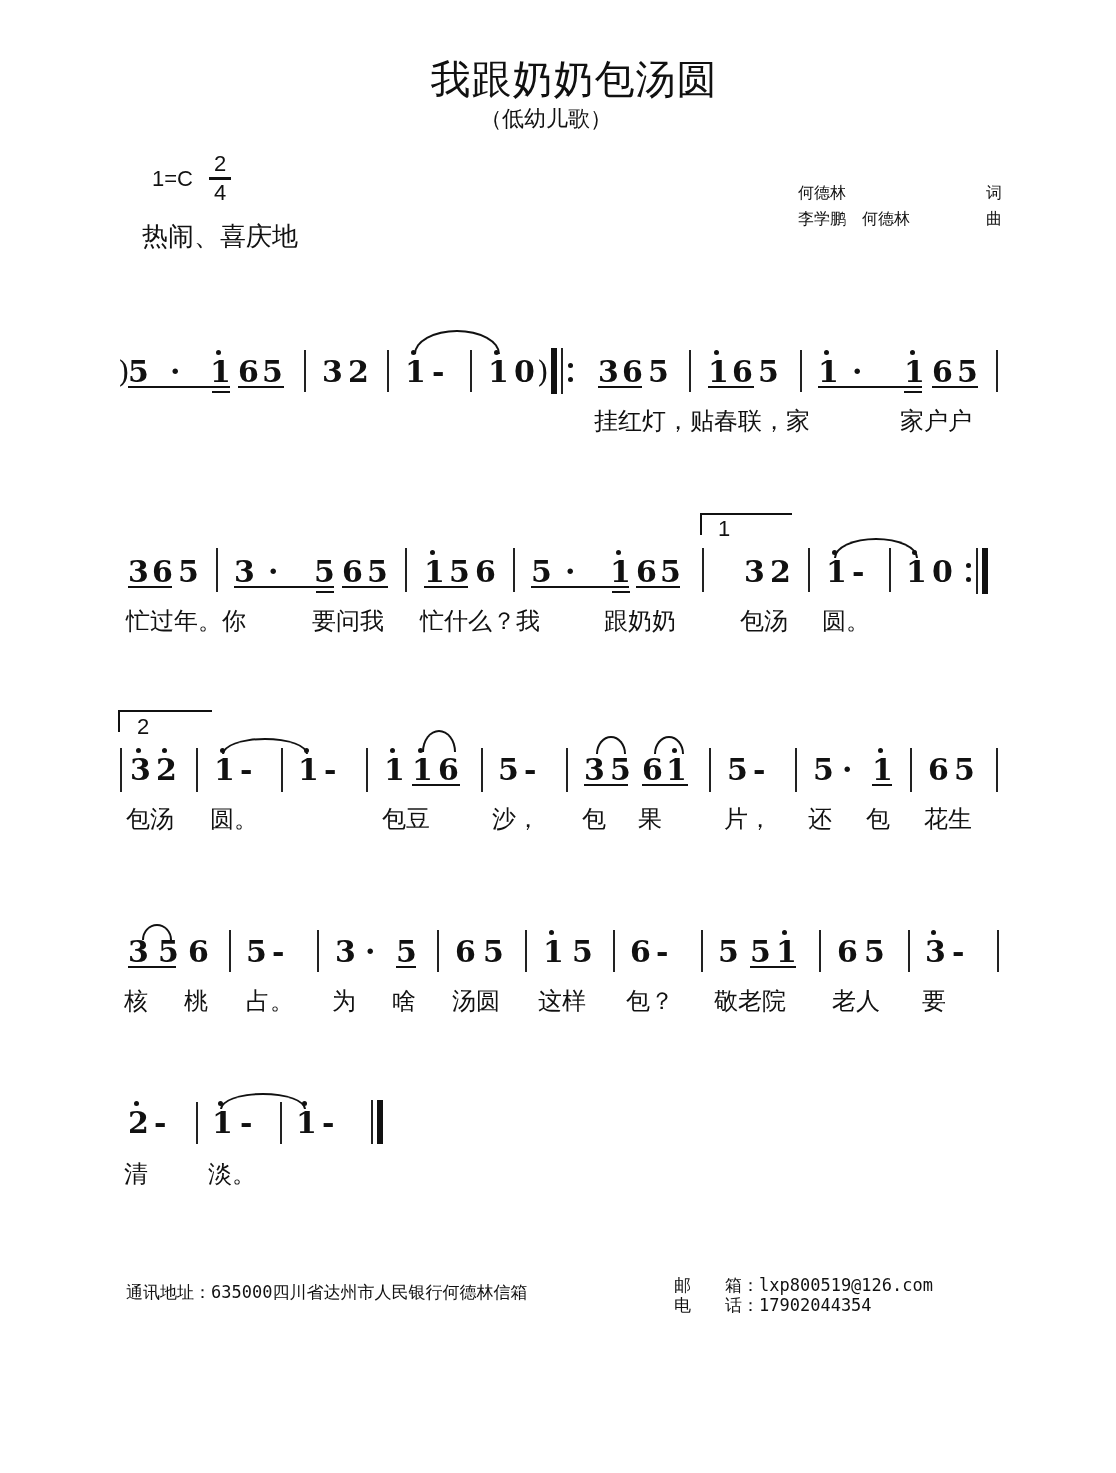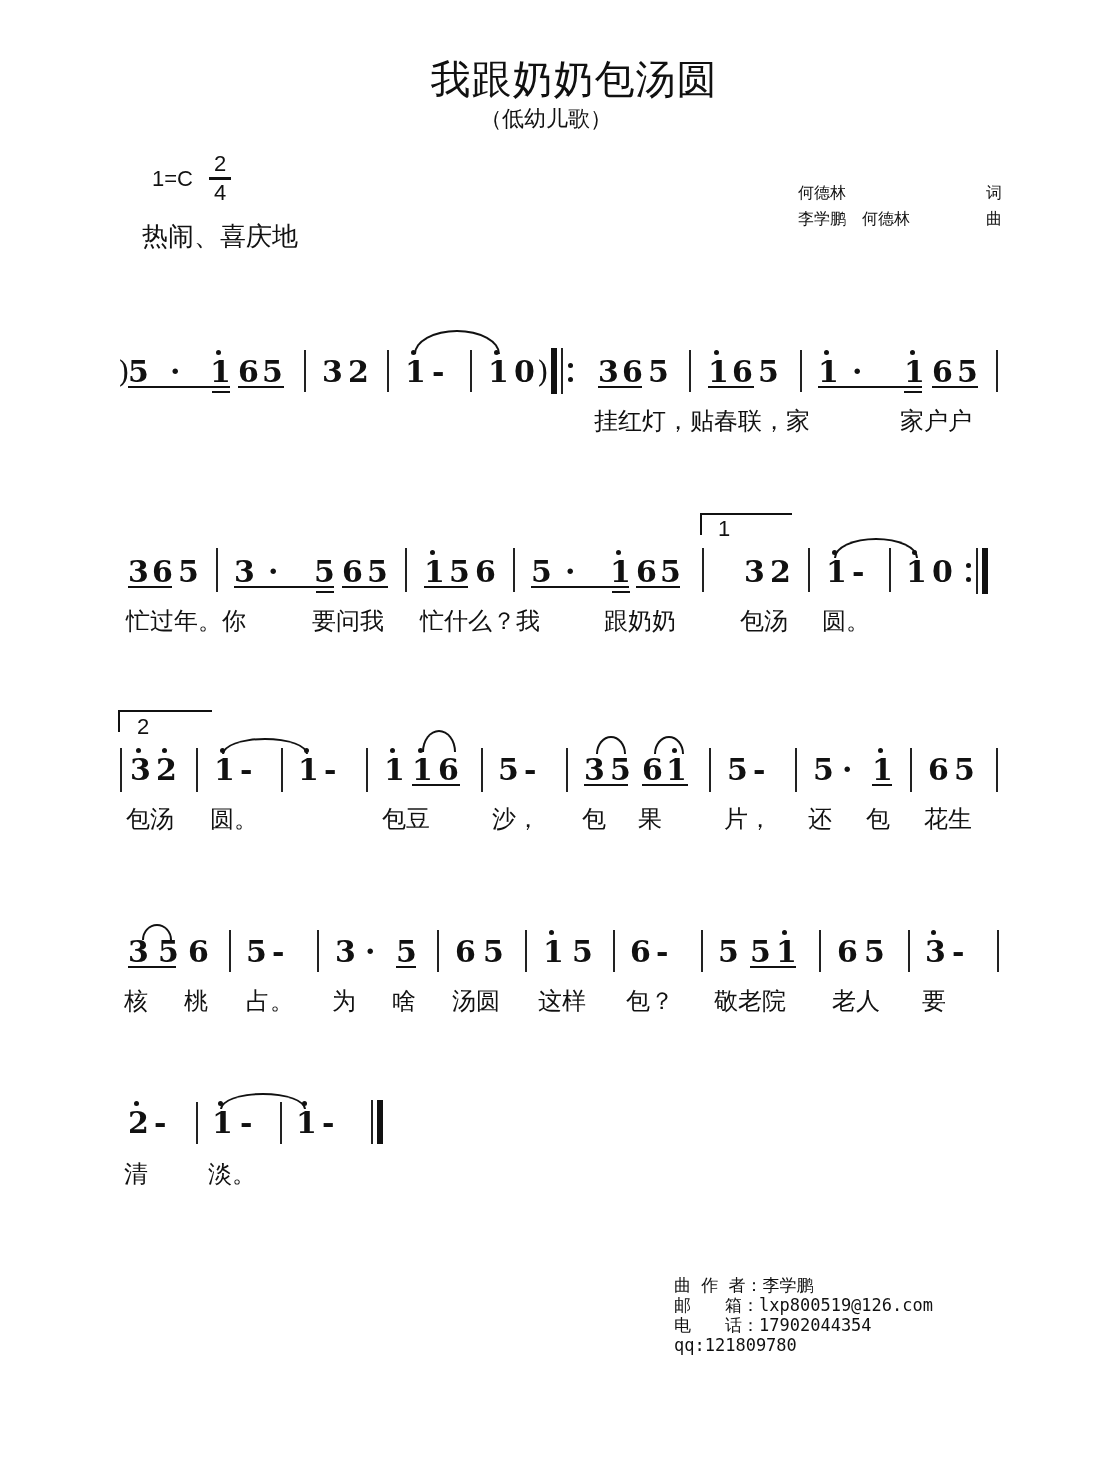--- a/index.html
+++ b/index.html
@@ -292,6 +292,7 @@
 </div>
 
 <div class="abs foot" style="left:110px;top:1282px;">
+  <div>通讯地址：635000四川省达州市人民银行何德林信箱</div>
 </div>
 <div class="abs foot" style="left:658px;top:1275px;">
   <div>曲 作 者：李学鹏</div>

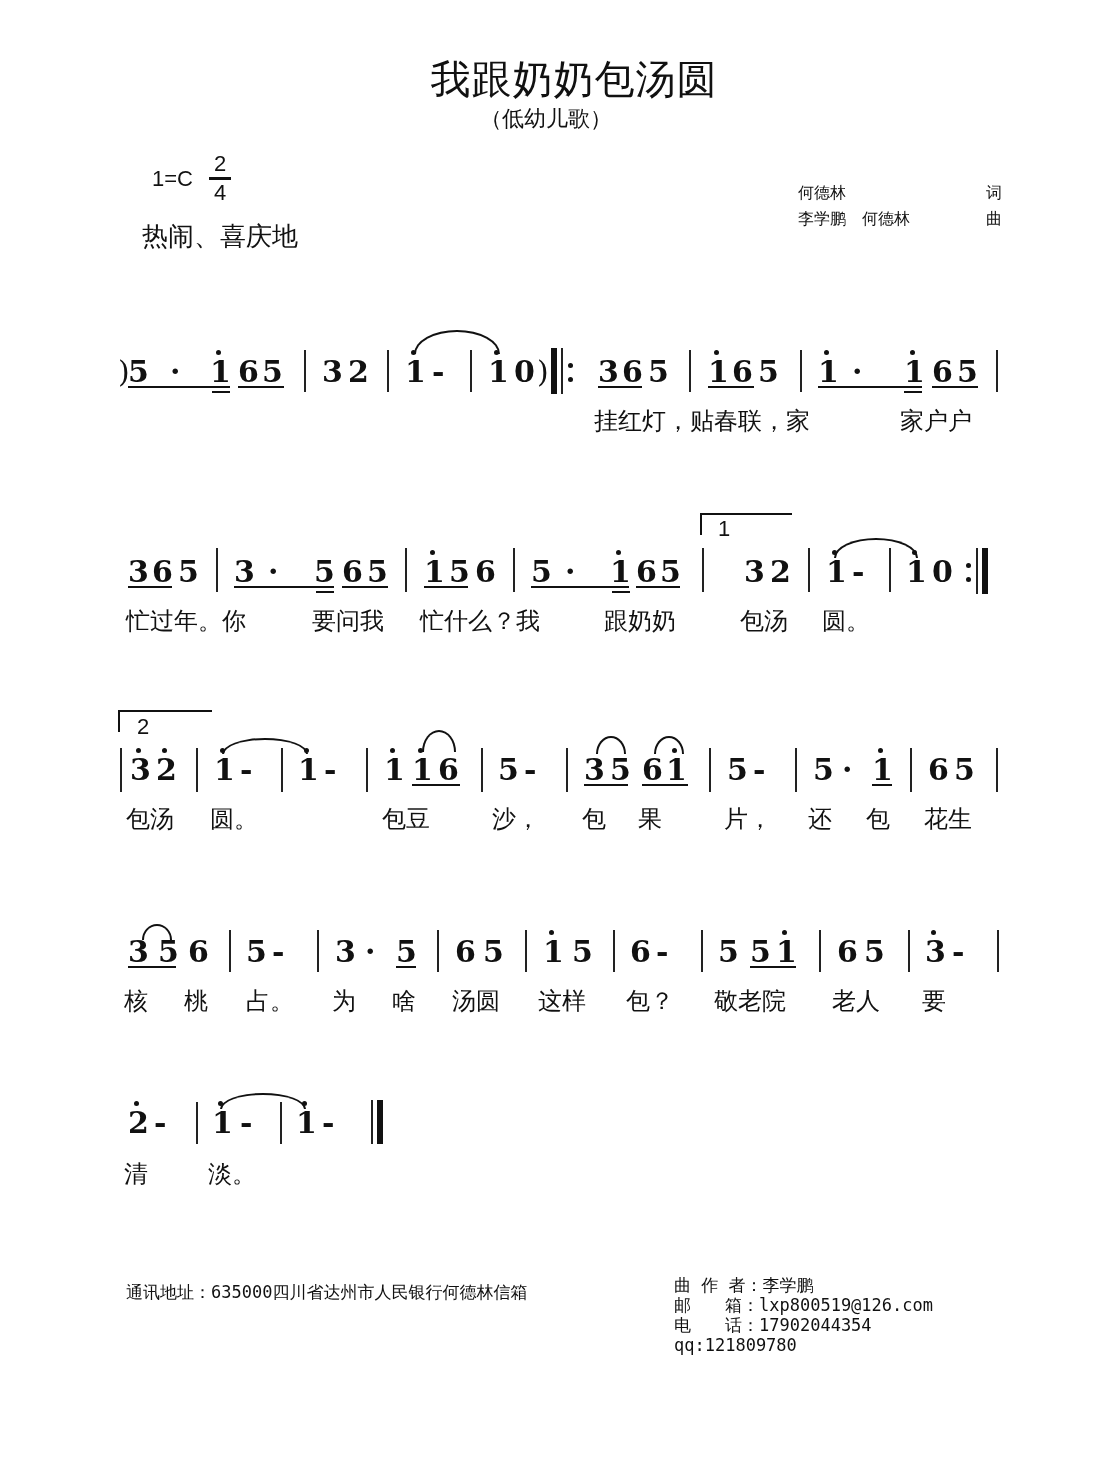--- a/index.html
+++ b/index.html
@@ -295,7 +295,6 @@
   <div>通讯地址：635000四川省达州市人民银行何德林信箱</div>
 </div>
 <div class="abs foot" style="left:658px;top:1275px;">
-  <div>曲 作 者：李学鹏</div>
   <div>邮　　箱：lxp800519@126.com</div>
   <div>电　　话：17902044354</div>
   <div>qq:121809780</div>

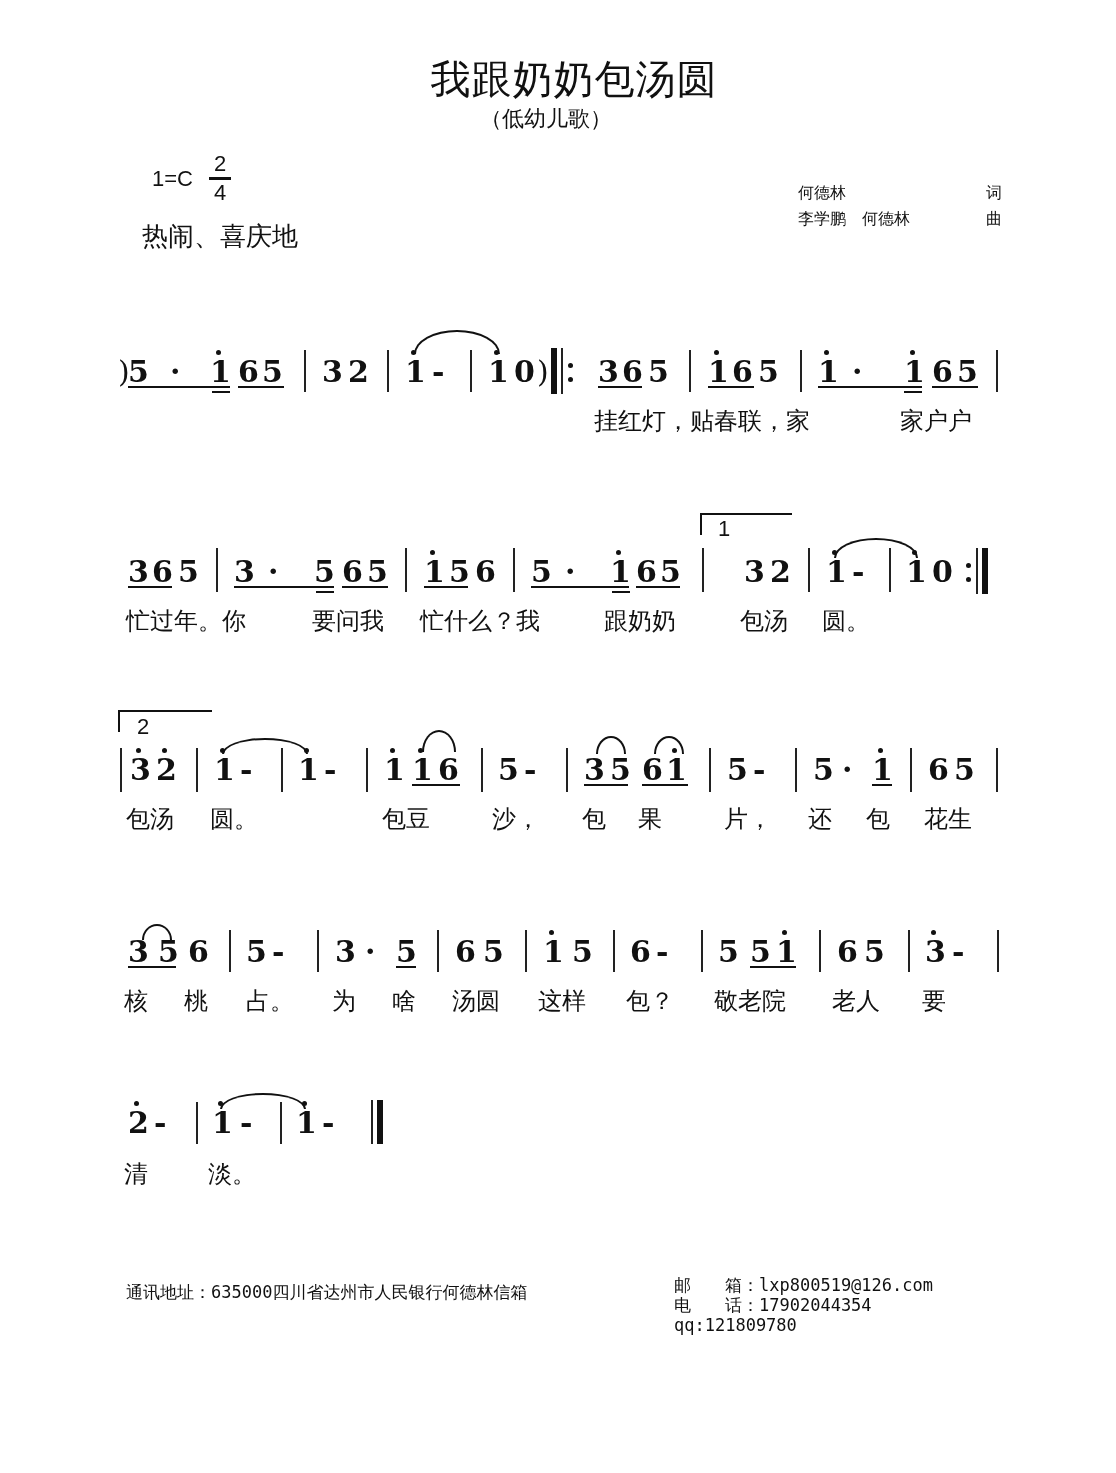--- a/index.html
+++ b/index.html
@@ -297,7 +297,6 @@
 <div class="abs foot" style="left:658px;top:1275px;">
   <div>邮　　箱：lxp800519@126.com</div>
   <div>电　　话：17902044354</div>
-  <div>qq:121809780</div>
 </div>
 
 </body></html>

